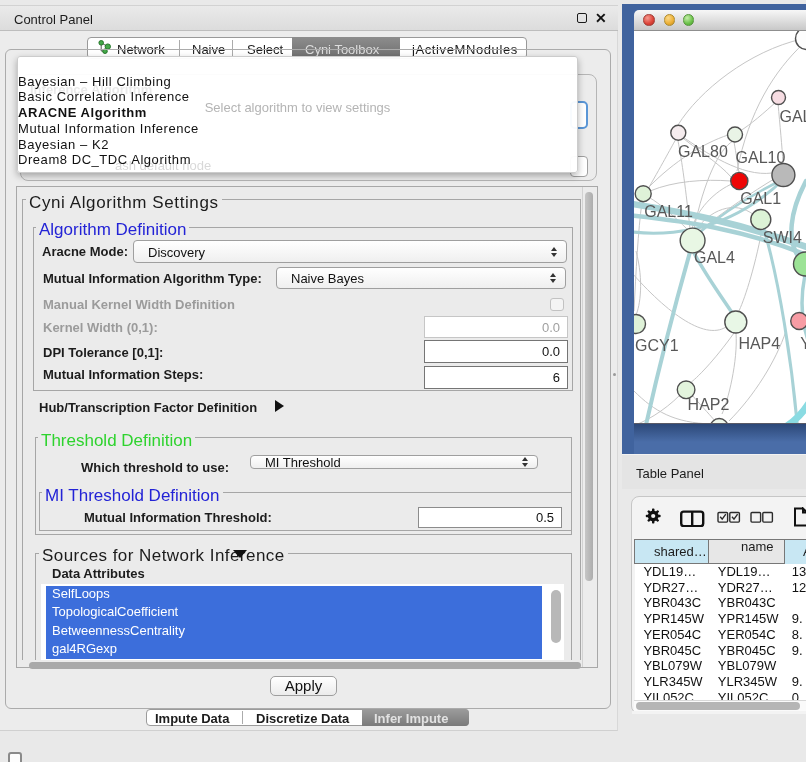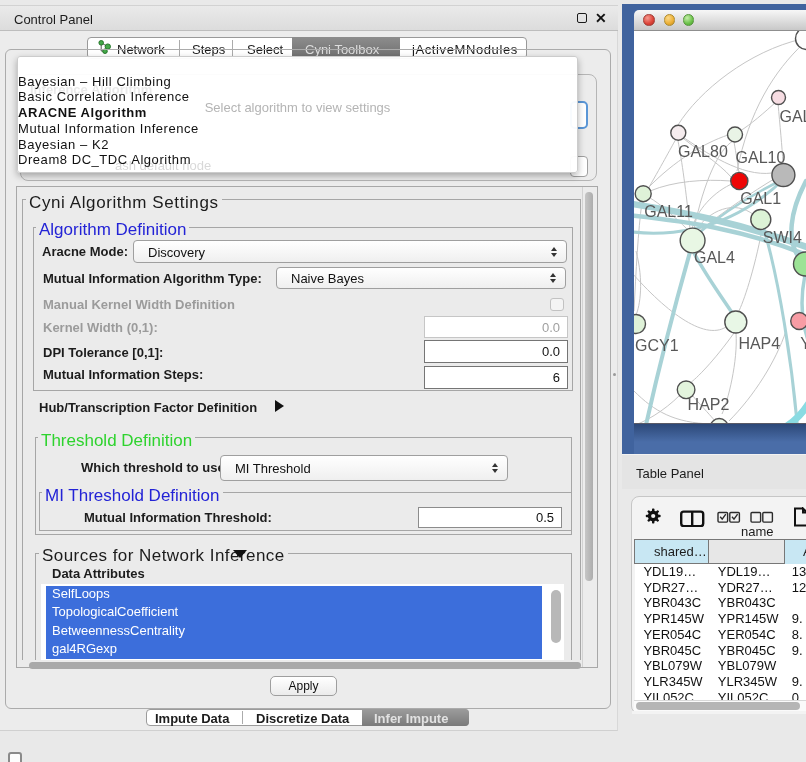--- a/index.html
+++ b/index.html
@@ -48,7 +48,7 @@
   <circle cx="7" cy="11.2" r="2.3" fill="#46a94b" stroke="#1c6e20" stroke-width="0.9"></circle>
 </svg>
 <div class="abs lbl" style="left:117px;top:41.5px;">Network</div>
-<div class="abs lbl" style="left:192px;top:41.5px;">Steps</div>
+<div class="abs lbl" style="left:192px;top:41.5px;">Naive</div>
 <div class="abs lbl" style="left:247px;top:41.5px;">Select</div>
 <div class="abs lbl" style="left:305px;top:41.5px;color:#dedede;">Cyni Toolbox</div>
 <div class="abs lbl" style="left:412px;top:41.5px;letter-spacing:0.6px;">jActiveMNodules</div>

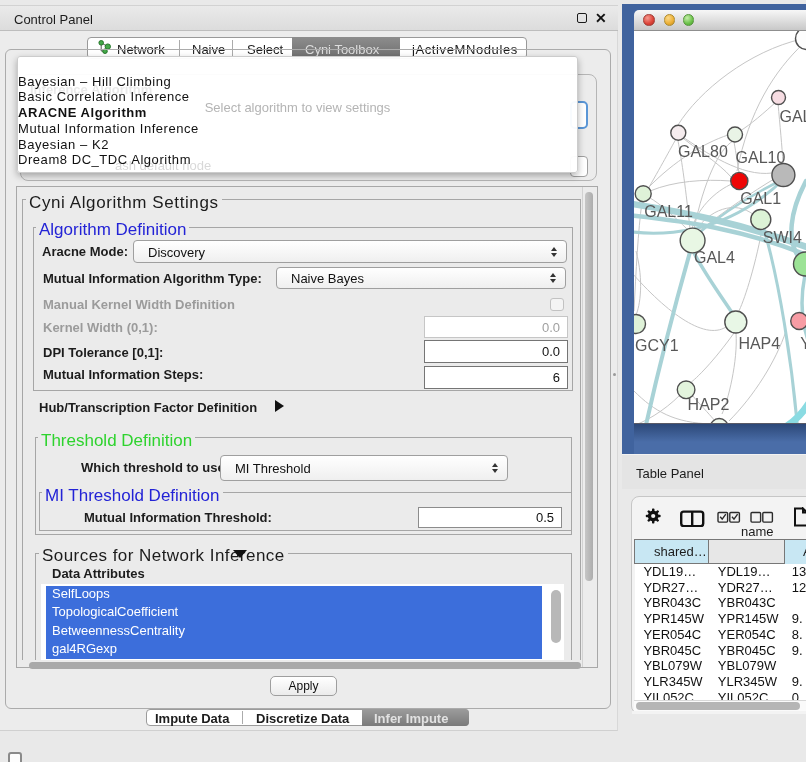--- a/index.html
+++ b/index.html
@@ -95,7 +95,7 @@
 <div class="gbox" style="left:35px;top:437px;width:537px;height:98px;"></div>
 <div class="gtitle" style="left:38px;top:431px;color:#2ed32e;">Threshold Definition</div>
 <div class="abs lbl b" style="left:81px;top:460px;">Which threshold to use:</div>
-<div class="combo" style="left:220px;top:455px;width:288px;height:26px;">
+<div class="combo" style="left:250px;top:455px;width:288px;height:14px;">
   <span class="ctext">MI Threshold</span>
     <span class="spin"></span>
 </div>

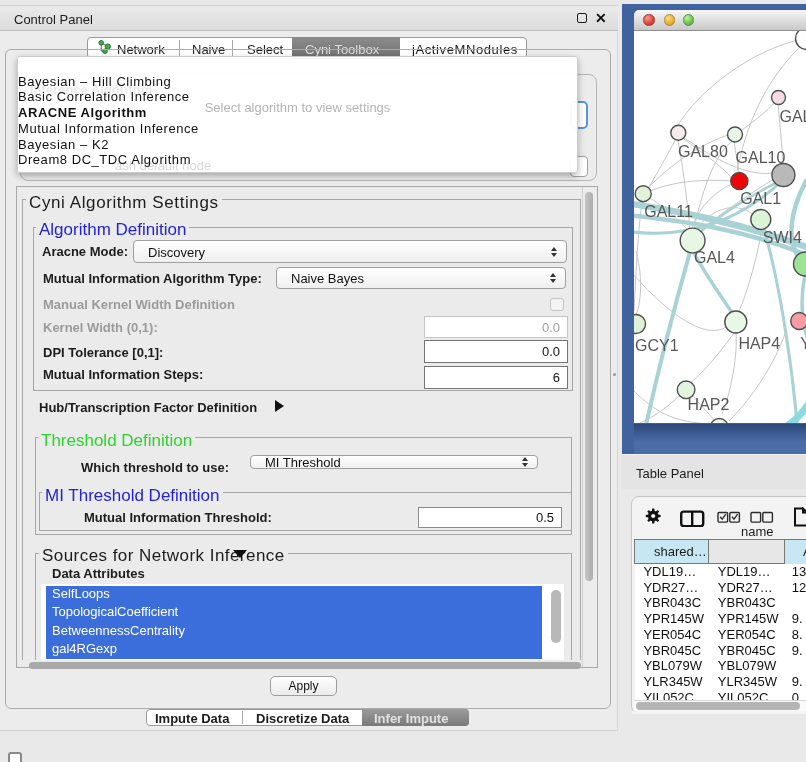--- a/index.html
+++ b/index.html
@@ -264,7 +264,7 @@
 <div class="abs" style="left:708px;top:538.5px;width:77px;height:25px;background:#e7e7e7;border:1px solid #777;box-sizing:border-box;"></div>
 <div class="abs" style="left:784px;top:538.5px;width:22.4px;height:25px;background:#c8e7f3;border-left:1px solid #777;border-top:1px solid #777;box-sizing:border-box;"></div>
 <div class="abs lbl" style="left:654px;top:544px;">shared…</div>
-<div class="abs lbl" style="left:741px;top:524px;">name</div>
+<div class="abs lbl" style="left:741px;top:539px;">name</div>
 <div class="abs lbl" style="left:803px;top:544px;">A</div>
 
 <div class="abs" style="left:634.6px;top:563.5px;width:171.4px;height:137px;background:#fff;"></div>

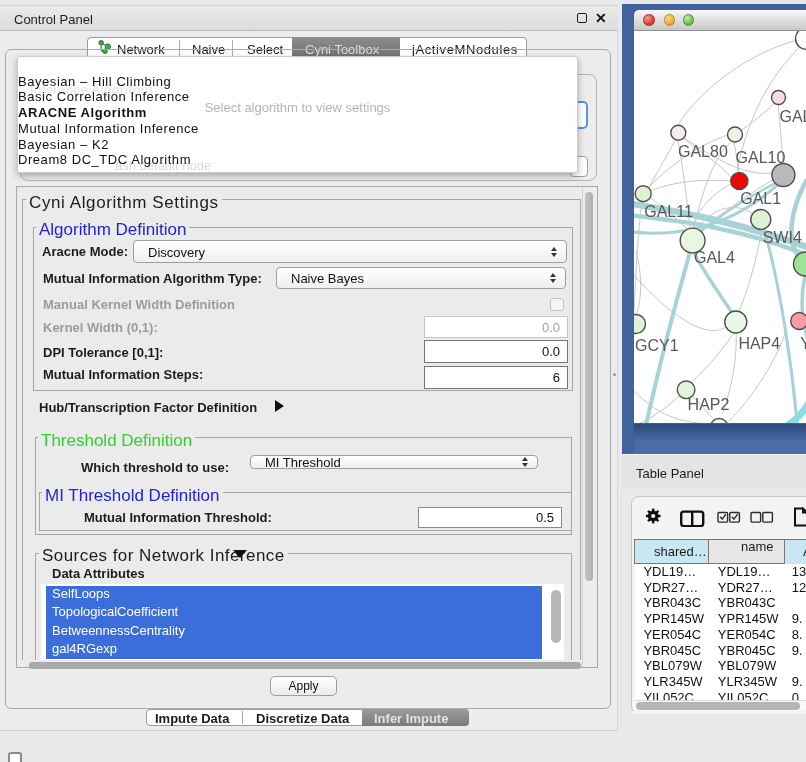--- a/index.html
+++ b/index.html
@@ -119,7 +119,7 @@
 <div class="abs" style="left:585px;top:192px;width:8px;height:389px;background:linear-gradient(90deg,#c6c6c6,#adadad);border-radius:4px;"></div>
 <div class="abs" style="left:29px;top:662px;width:552px;height:7px;background:#a9a9a9;border-radius:3.5px;"></div>
 
-<div class="abs" style="left:270px;top:676px;width:67px;height:20px;background:linear-gradient(#ffffff,#ebebeb);border:1px solid #9e9e9e;border-radius:5px;box-sizing:border-box;text-align:center;font-size:12px;color:#111;line-height:18px;">Apply</div>
+<div class="abs" style="left:270px;top:676px;width:67px;height:20px;background:linear-gradient(#ffffff,#ebebeb);border:1px solid #9e9e9e;border-radius:5px;box-sizing:border-box;text-align:center;font-size:15px;color:#111;line-height:18px;">Apply</div>
 
 <div class="abs" style="left:145.5px;top:708.8px;width:323px;height:17.5px;background:#fff;border:1px solid #9b9b9b;border-radius:4px;box-sizing:border-box;"></div>
 <div class="abs" style="left:362px;top:708.8px;width:106.7px;height:17.5px;background:linear-gradient(#9c9c9c,#7a7a7a);border-radius:0 4px 4px 0;box-sizing:border-box;"></div>

